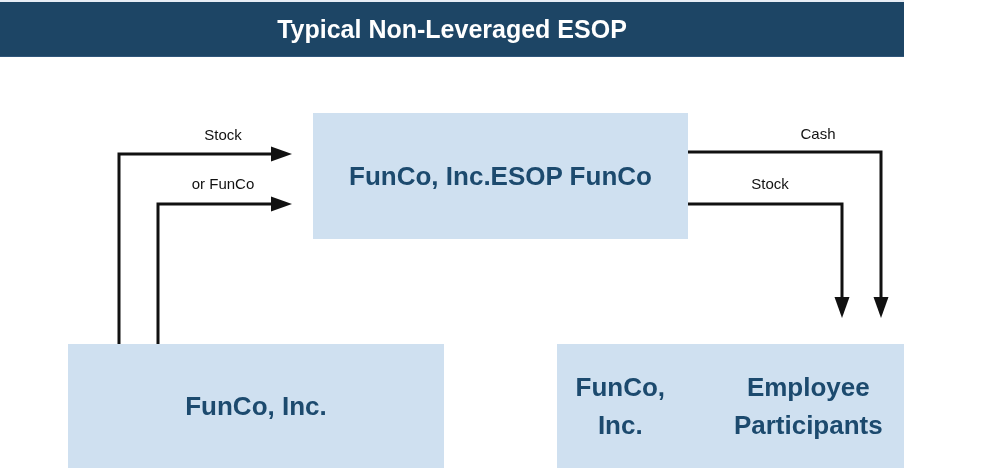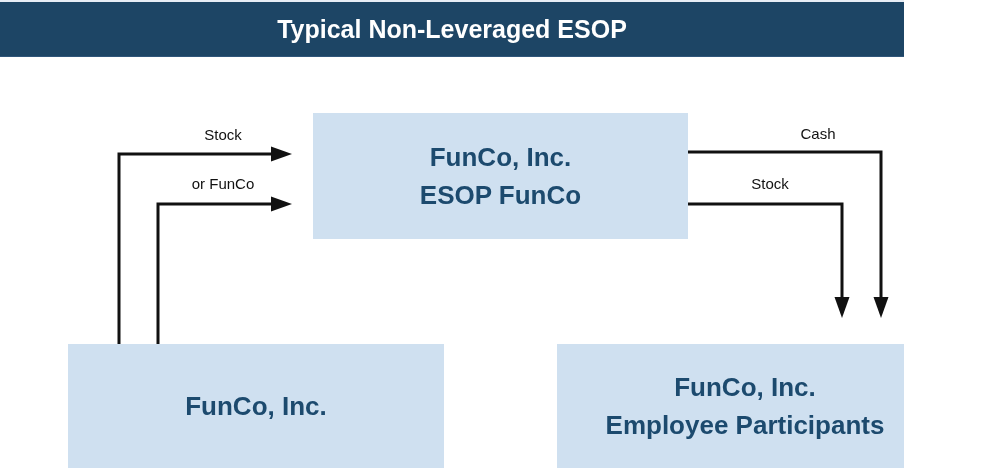--- a/index.html
+++ b/index.html
@@ -39,7 +39,7 @@
     position: absolute;
     background: #cfe0f0;
     display: flex;
-    flex-direction: column;
+    flex-direction: row;
     align-items: center;
     justify-content: center;
     text-align: center;

